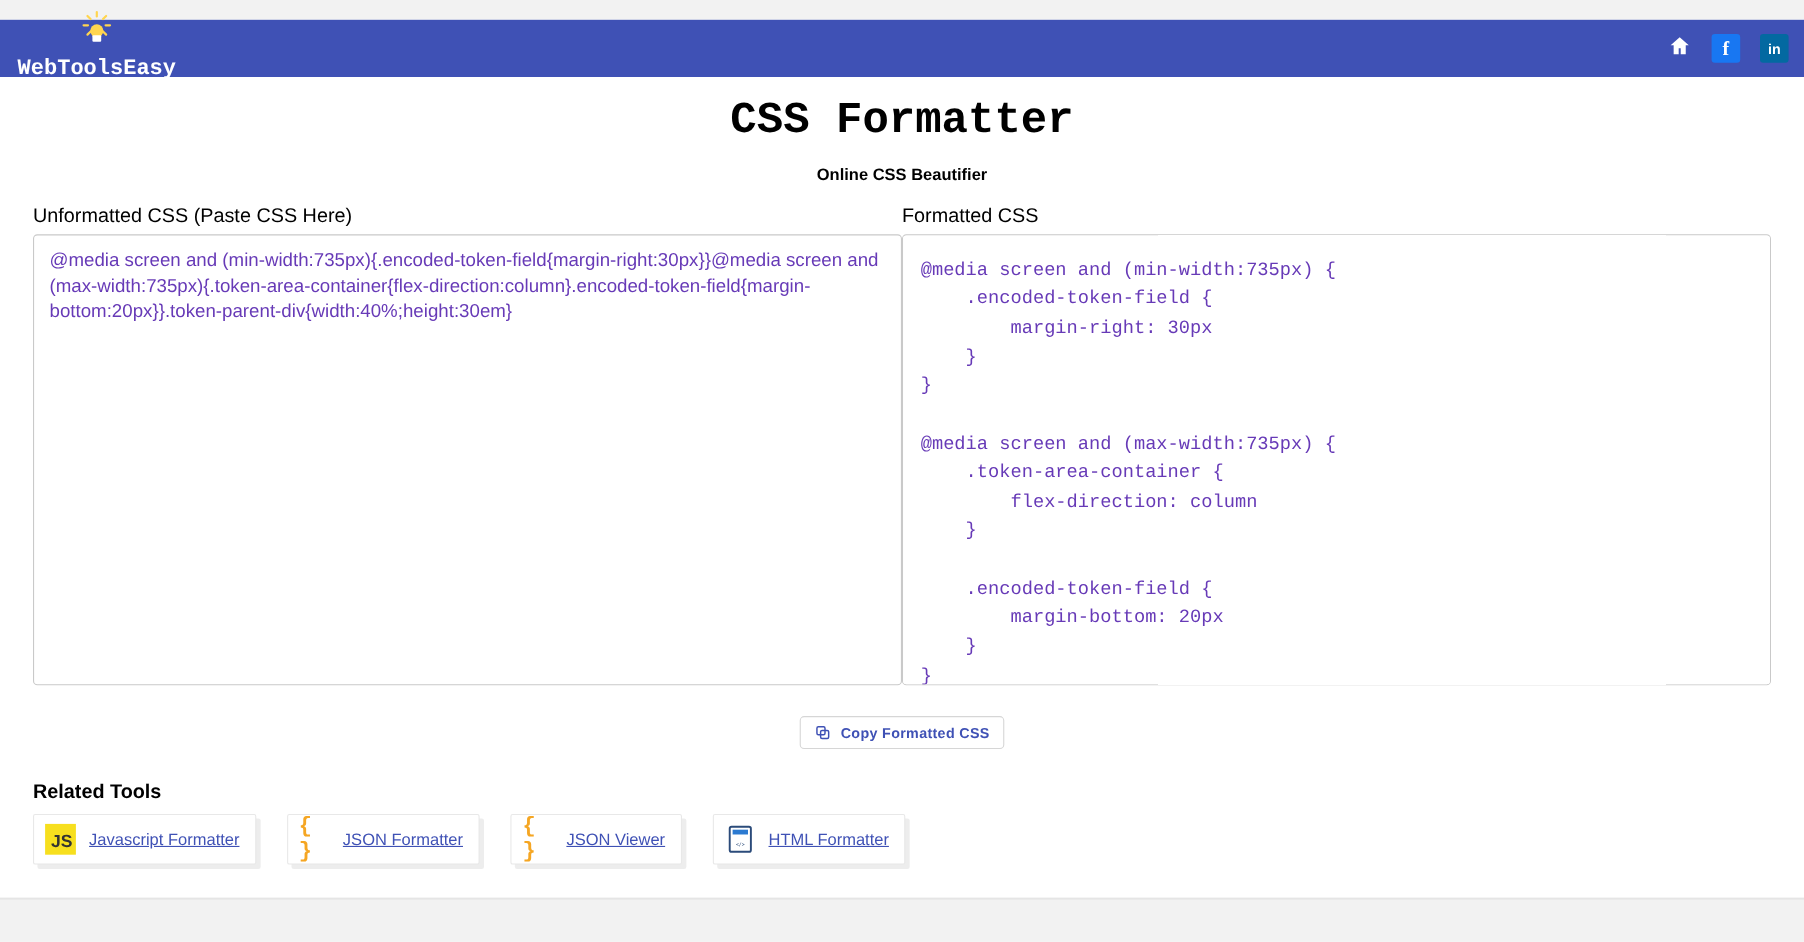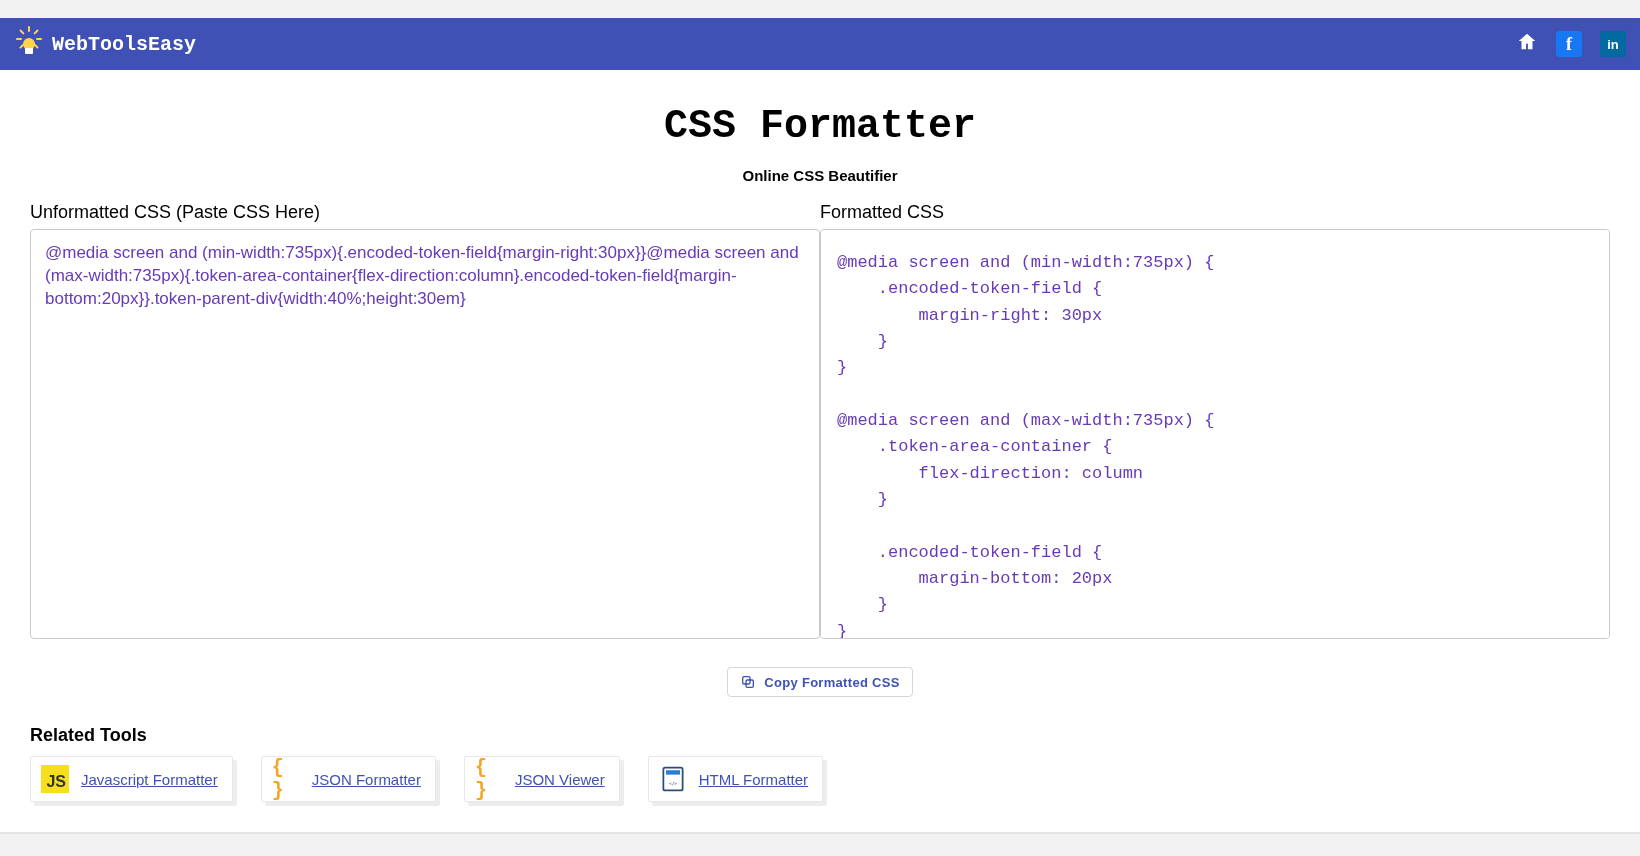--- a/index.html
+++ b/index.html
@@ -25,6 +25,7 @@
     font-weight: bold;
     font-size: 20px;
     cursor: pointer;
+    flex-direction: column;
   }
   .bulb {
     width: 26px; height: 26px; position: relative;

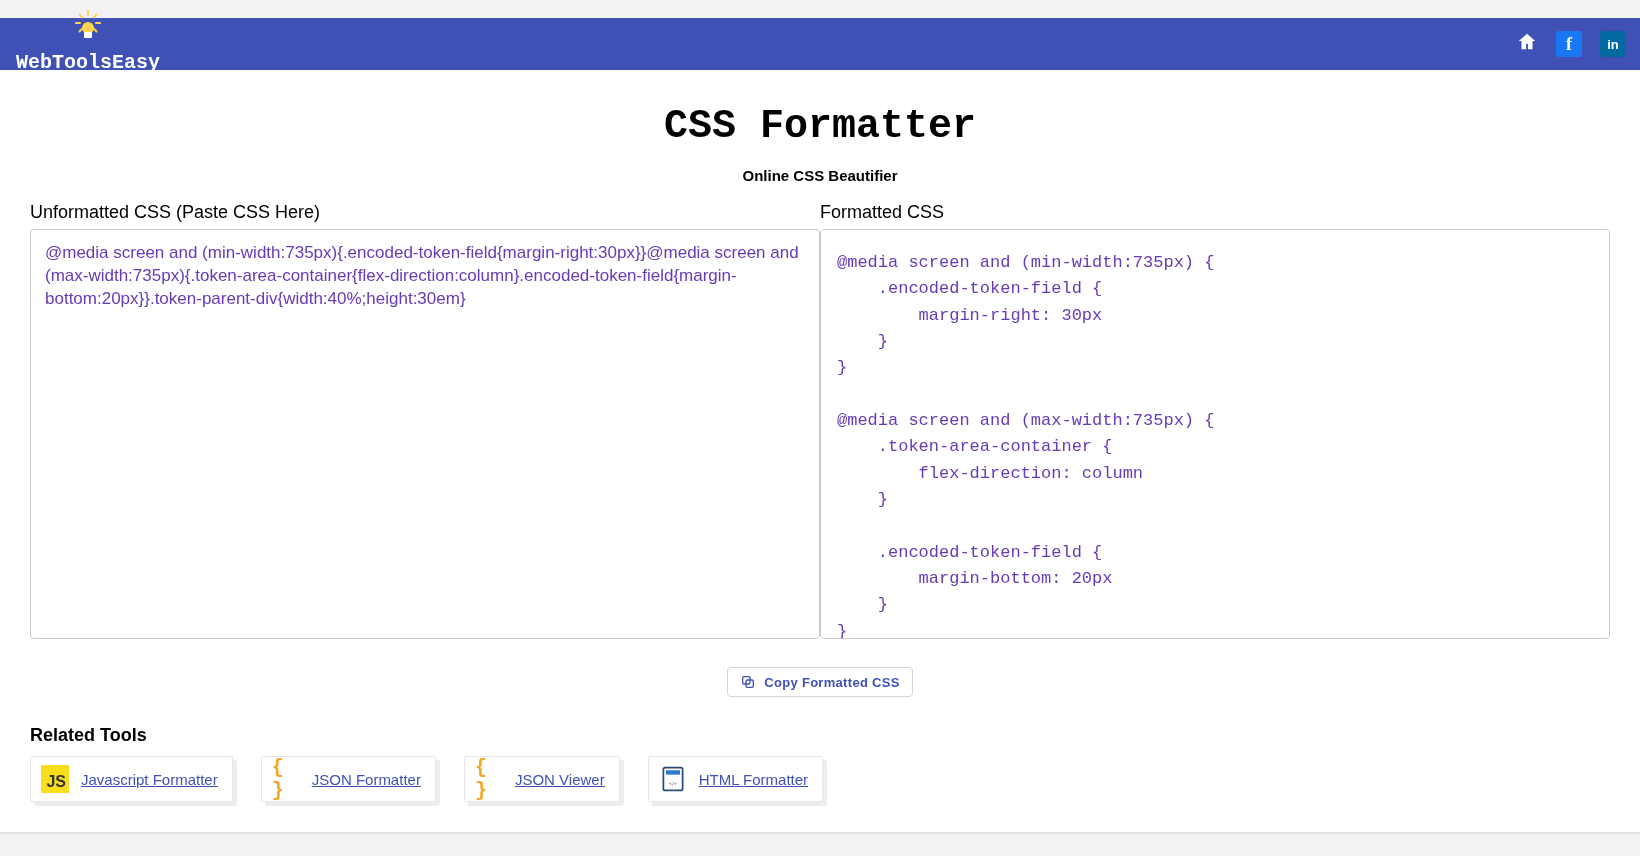--- a/index.html
+++ b/index.html
@@ -56,7 +56,7 @@
   .fb { background:#1877f2; font-family: Georgia, serif; font-size:18px;}
   .in { background:#0369a1; font-size:13px;}
   
-  .main { padding: 26px 30px 20px 30px; }
+  .main { padding: 10px 30px 20px 30px; }
   h1.page-title {
     text-align: center;
     font-family: "Courier New", Courier, monospace;

